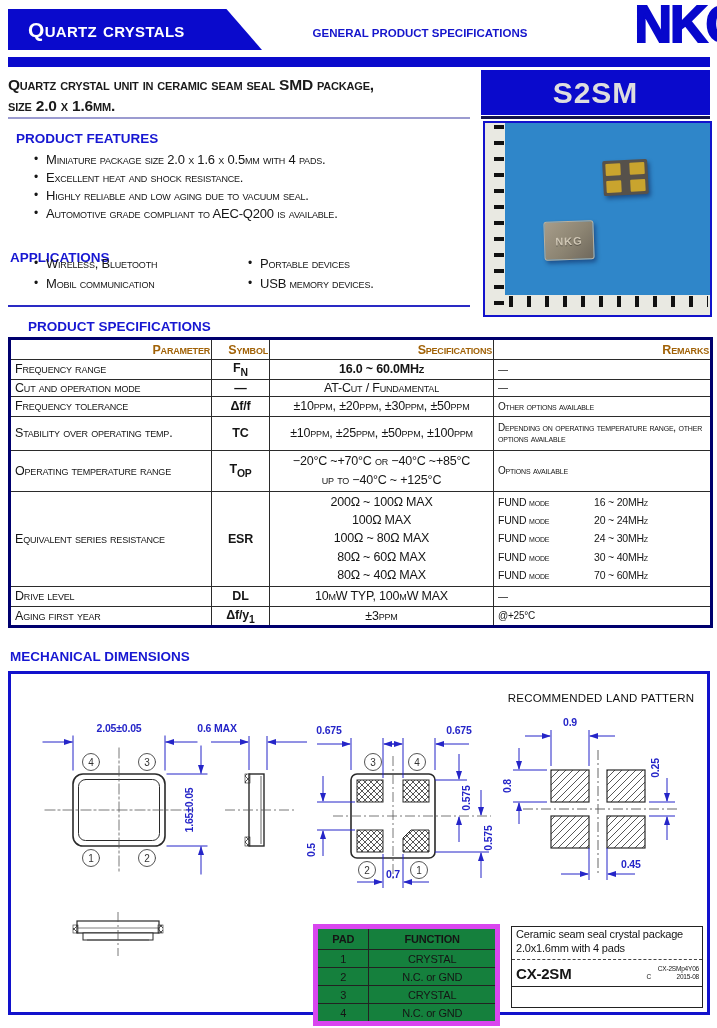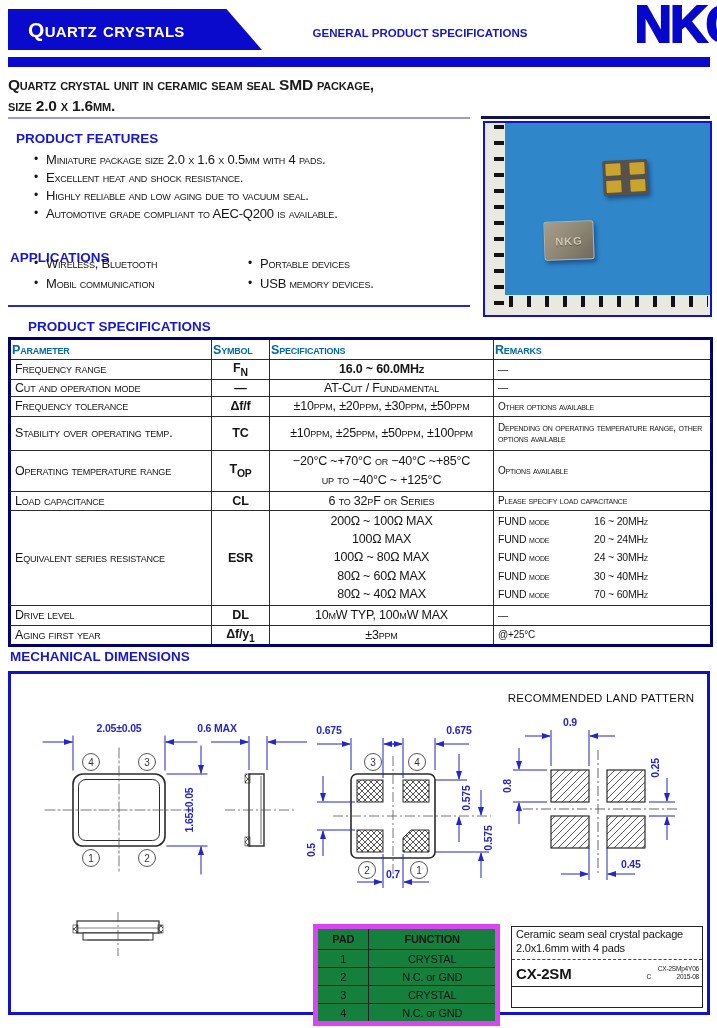--- a/index.html
+++ b/index.html
@@ -106,6 +106,7 @@
     <div>size 2.0 x 1.6mm.</div>
   </div>
   <div class="abs title-rule"></div>
+  <div class="abs model-box">S2SM</div>
   <div class="abs model-rule"></div>
 
   <div class="abs h-section" style="left:16px;top:131px;">PRODUCT FEATURES</div>

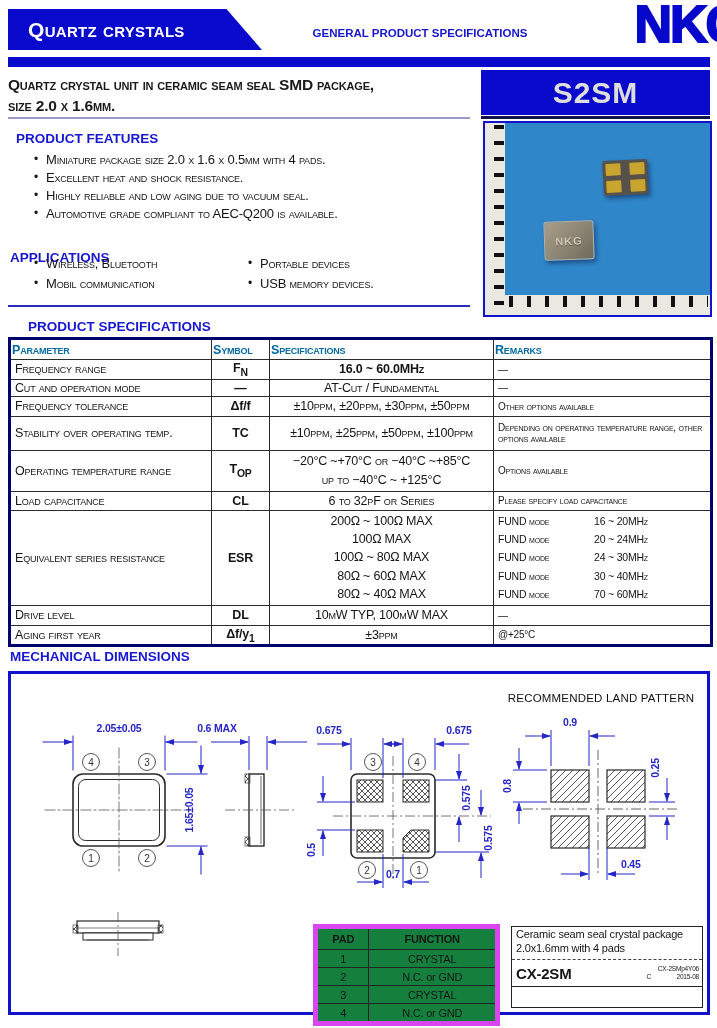--- a/index.html
+++ b/index.html
@@ -56,7 +56,7 @@
   table.spec{position:absolute;left:8px;top:337px;width:702px;border-collapse:collapse;
              table-layout:fixed;border:3px solid #00006e;}
   table.spec td,table.spec th{border:1px solid #2b2b2b;vertical-align:middle;overflow:hidden;}
-  th.thc{color:#0369a1;font-size:12.5px;font-weight:bold;font-variant:small-caps;text-align:left;}
+  th.thc{color:#a16207;font-size:12.5px;font-weight:bold;font-variant:small-caps;text-align:right;}
   td.param{text-align:left;padding:0 4px;font-size:12.5px;font-variant:small-caps;}
   td.sym{text-align:center;font-size:12.5px;font-weight:600;}
   td.spc{text-align:center;font-size:12.5px;font-variant:small-caps;}

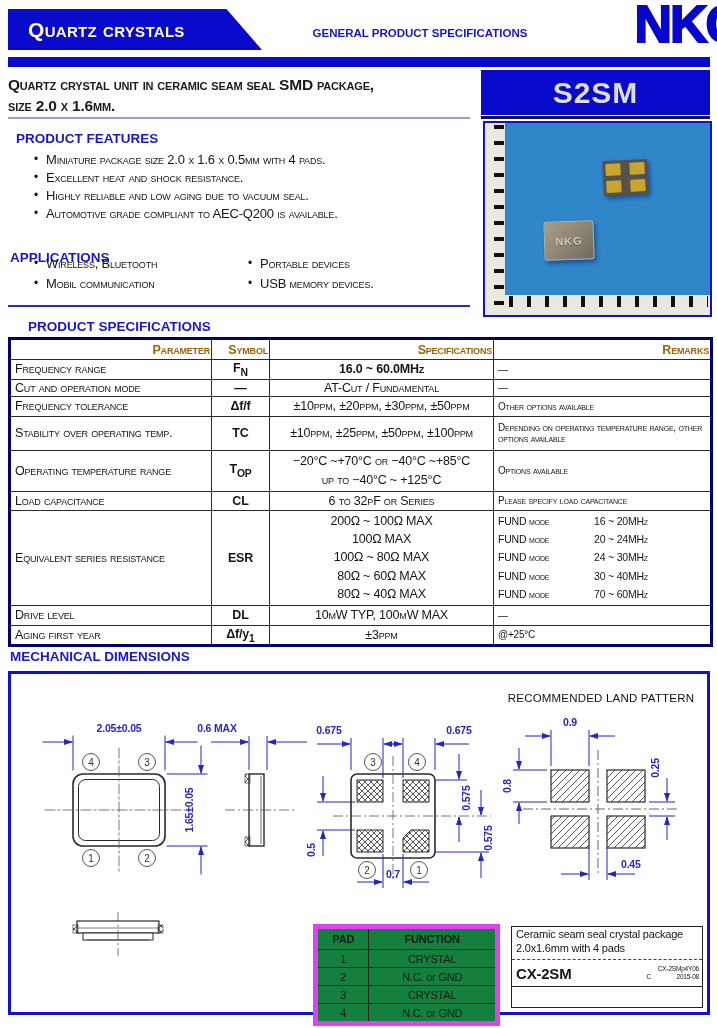--- a/index.html
+++ b/index.html
@@ -211,12 +211,6 @@
         <div>up to −40°C ~ +125°C</div>
       </td>
       <td class="rem">Options available</td>
-    </tr>
-    <tr style="height:19px">
-      <td class="param">Load capacitance</td>
-      <td class="sym">CL</td>
-      <td class="spc">6 to 32pF or Series</td>
-      <td class="rem">Please specify load capacitance</td>
     </tr>
     <tr style="height:92px">
       <td class="param">Equivalent series resistance</td>

